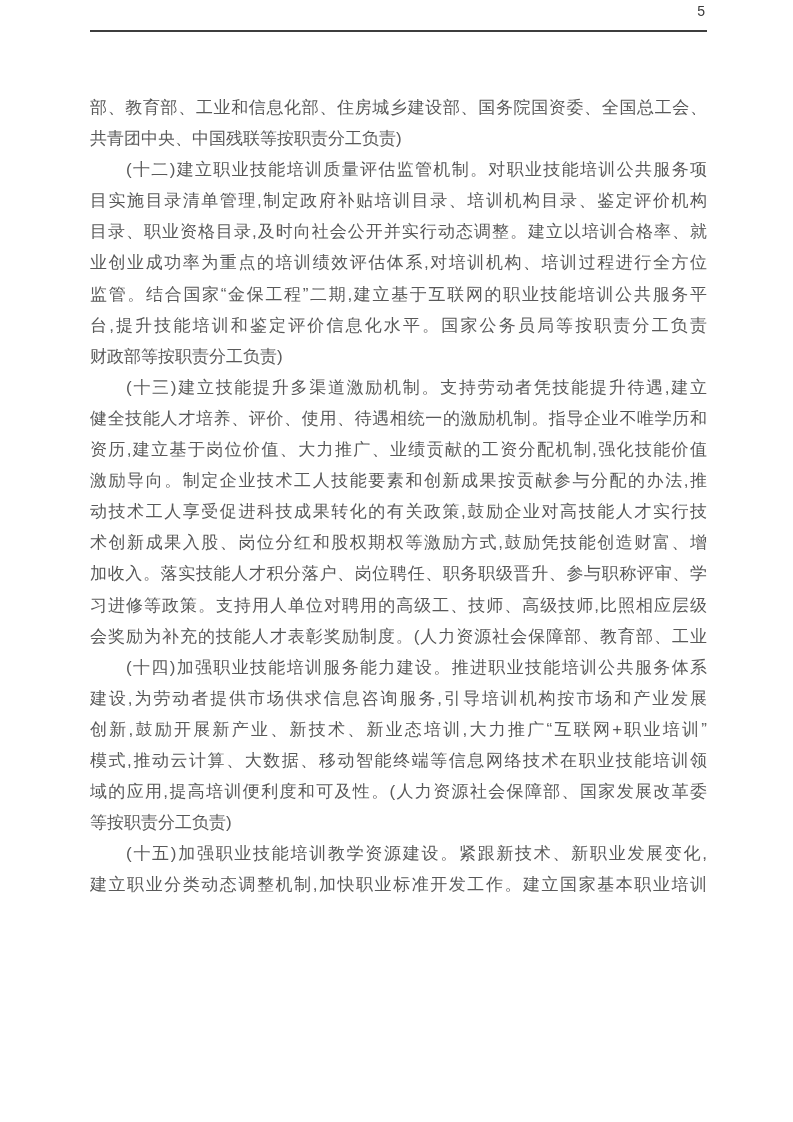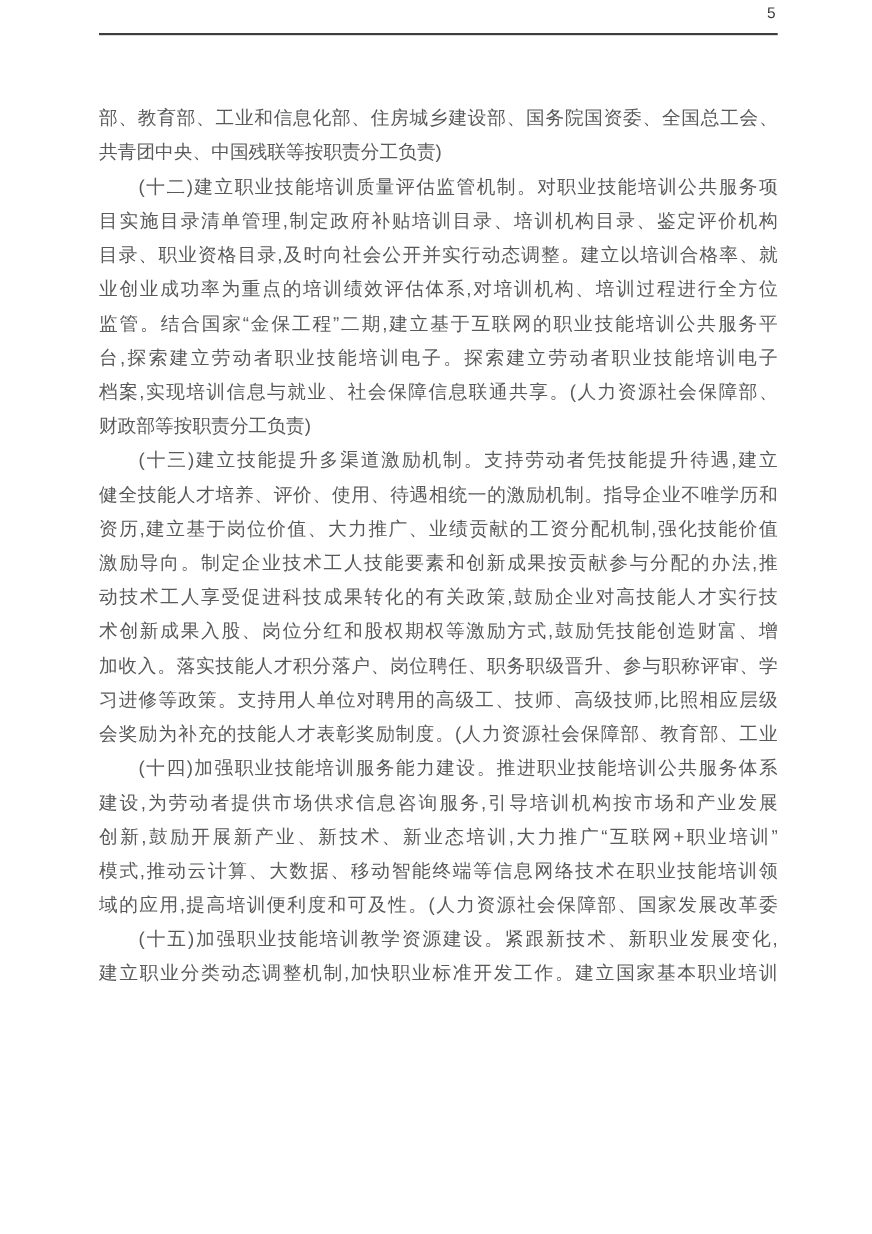--- a/index.html
+++ b/index.html
@@ -71,7 +71,7 @@
       <div class="line fill">目录、职业资格目录,及时向社会公开并实行动态调整。建立以培训合格率、就</div>
       <div class="line fill">业创业成功率为重点的培训绩效评估体系,对培训机构、培训过程进行全方位</div>
       <div class="line fill">监管。结合国家“金保工程”二期,建立基于互联网的职业技能培训公共服务平</div>
-      <div class="line fill">台,探索建立劳动者职业技能培训电子。探索建立劳动者职业技能培训电子</div>
+      <div class="line fill">台,提升技能培训和鉴定评价信息化水平。国家公务员局等按职责分工负责</div>
       <div class="line fill">档案,实现培训信息与就业、社会保障信息联通共享。(人力资源社会保障部、</div>
       <div class="line">财政部等按职责分工负责)</div>
       <div class="line fill indent">(十三)建立技能提升多渠道激励机制。支持劳动者凭技能提升待遇,建立</div>

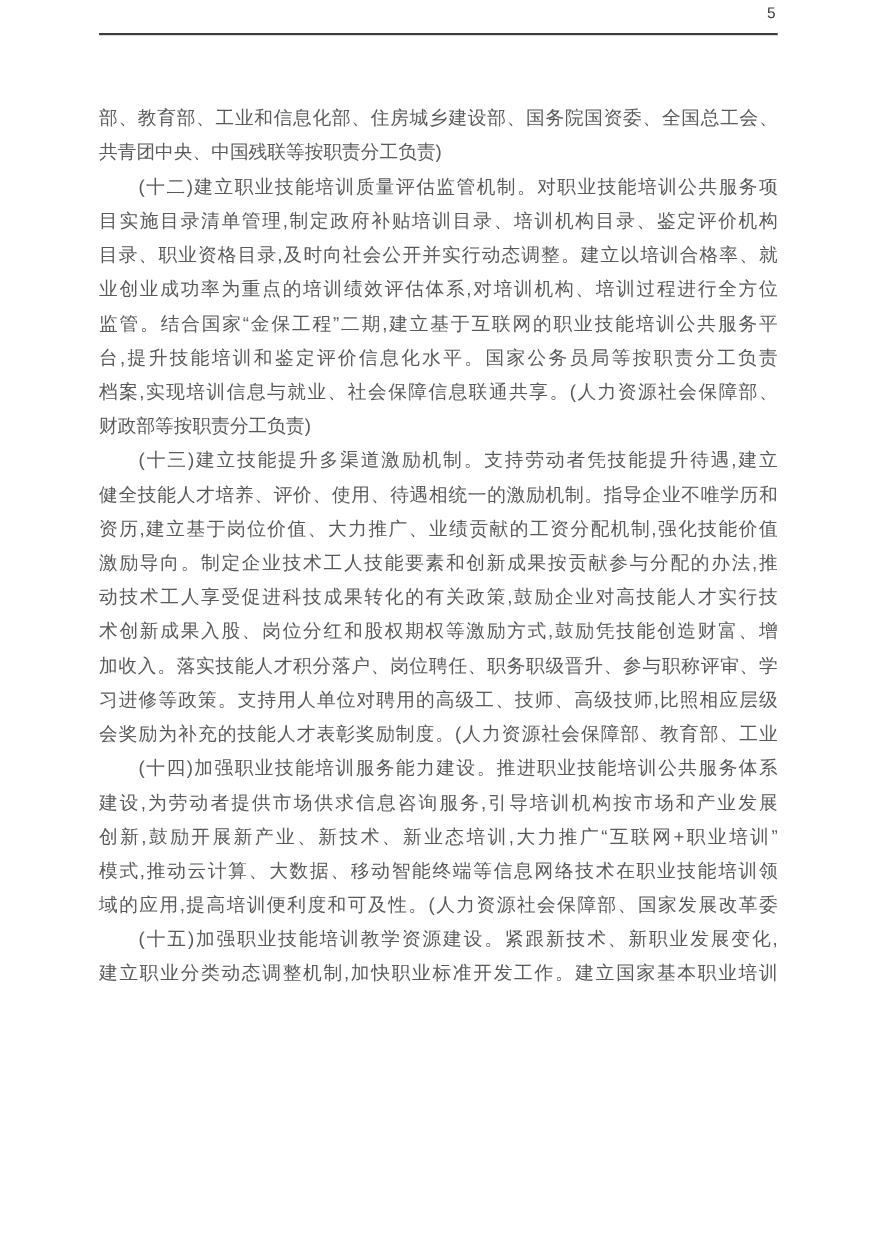--- a/index.html
+++ b/index.html
@@ -72,7 +72,6 @@
       <div class="line fill">业创业成功率为重点的培训绩效评估体系,对培训机构、培训过程进行全方位</div>
       <div class="line fill">监管。结合国家“金保工程”二期,建立基于互联网的职业技能培训公共服务平</div>
       <div class="line fill">台,提升技能培训和鉴定评价信息化水平。国家公务员局等按职责分工负责</div>
-      <div class="line fill">档案,实现培训信息与就业、社会保障信息联通共享。(人力资源社会保障部、</div>
       <div class="line">财政部等按职责分工负责)</div>
       <div class="line fill indent">(十三)建立技能提升多渠道激励机制。支持劳动者凭技能提升待遇,建立</div>
       <div class="line fill">健全技能人才培养、评价、使用、待遇相统一的激励机制。指导企业不唯学历和</div>

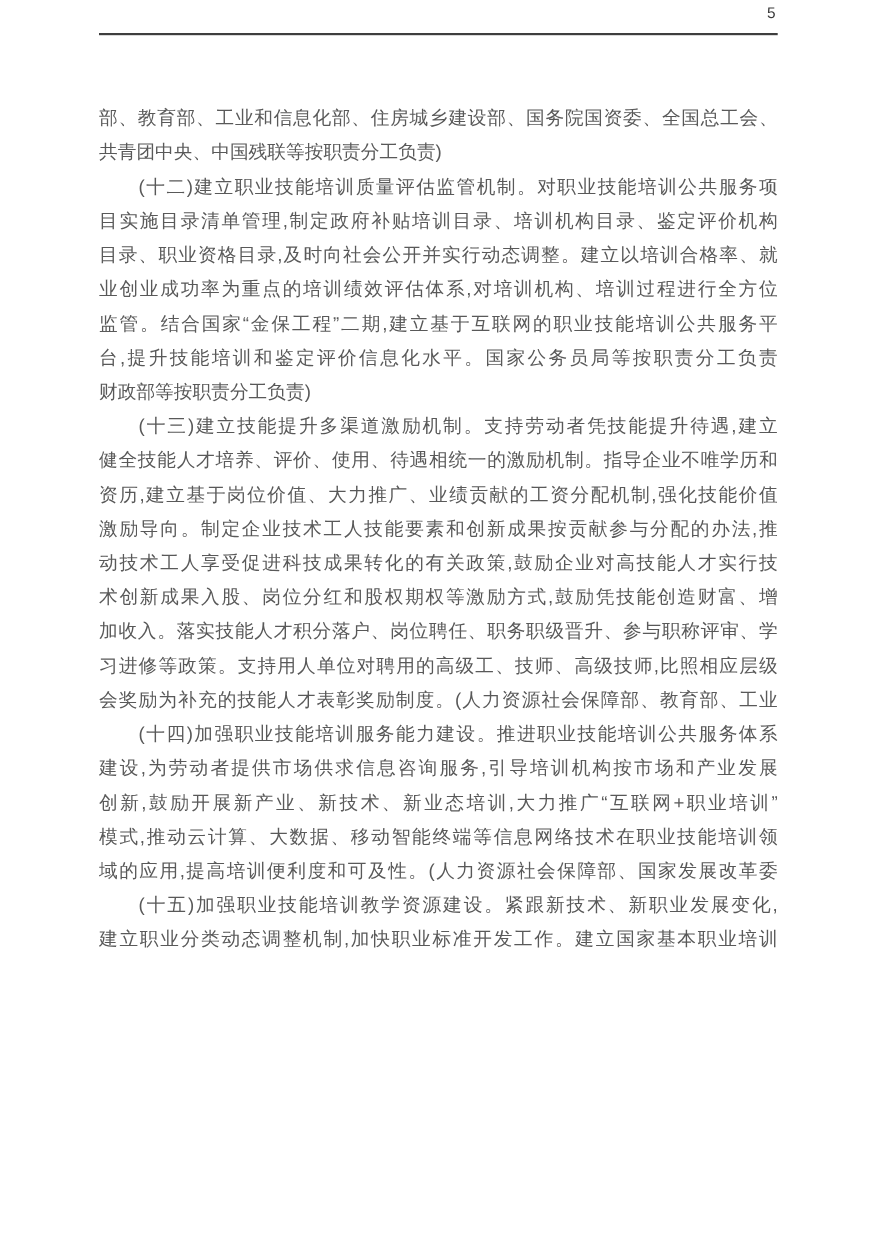--- a/index.html
+++ b/index.html
@@ -87,6 +87,7 @@
       <div class="line fill">创新,鼓励开展新产业、新技术、新业态培训,大力推广“互联网+职业培训”</div>
       <div class="line fill">模式,推动云计算、大数据、移动智能终端等信息网络技术在职业技能培训领</div>
       <div class="line fill">域的应用,提高培训便利度和可及性。(人力资源社会保障部、国家发展改革委</div>
+      <div class="line">等按职责分工负责)</div>
       <div class="line fill indent">(十五)加强职业技能培训教学资源建设。紧跟新技术、新职业发展变化,</div>
       <div class="line fill">建立职业分类动态调整机制,加快职业标准开发工作。建立国家基本职业培训</div>
     </div>

